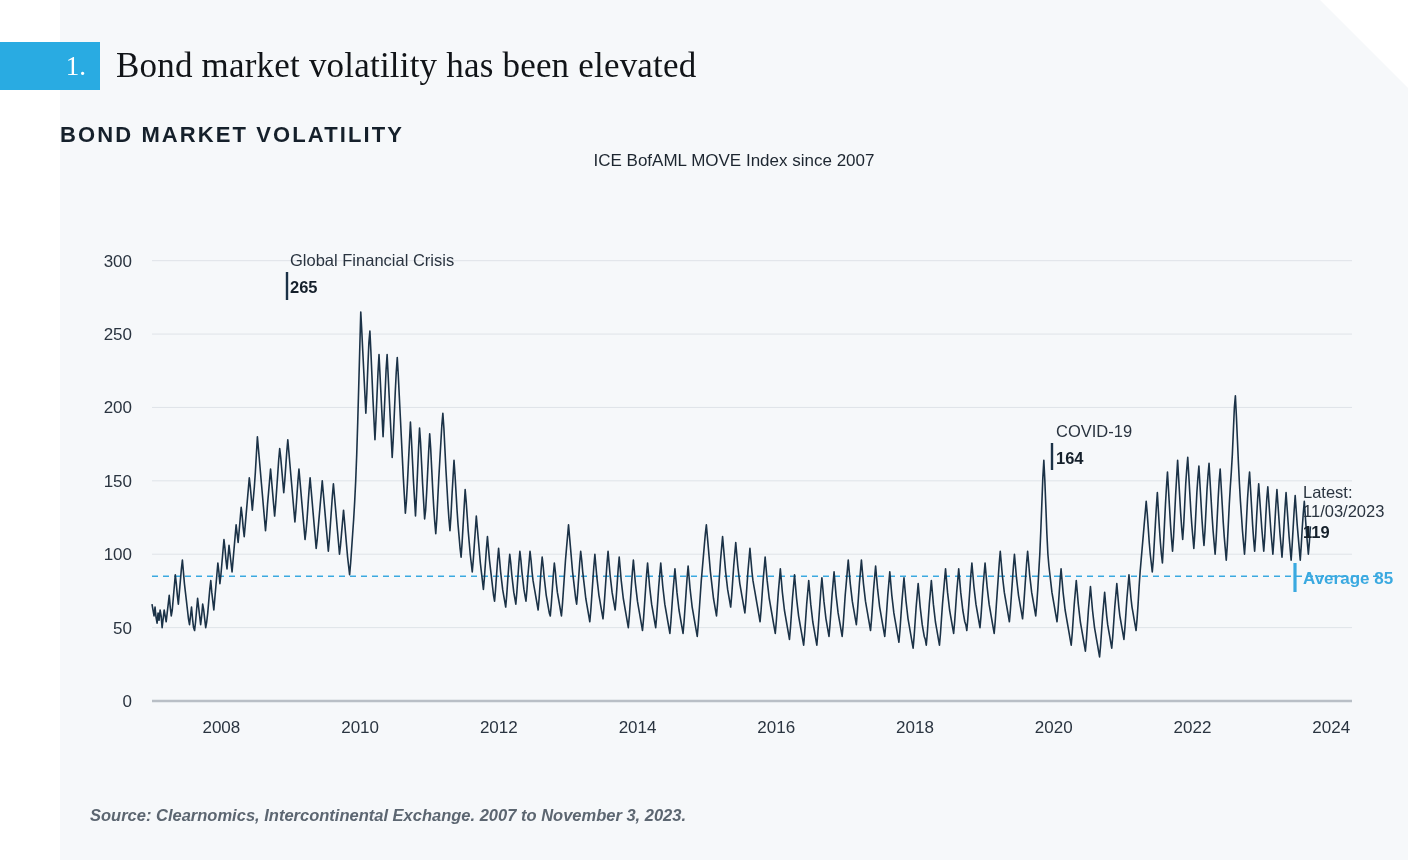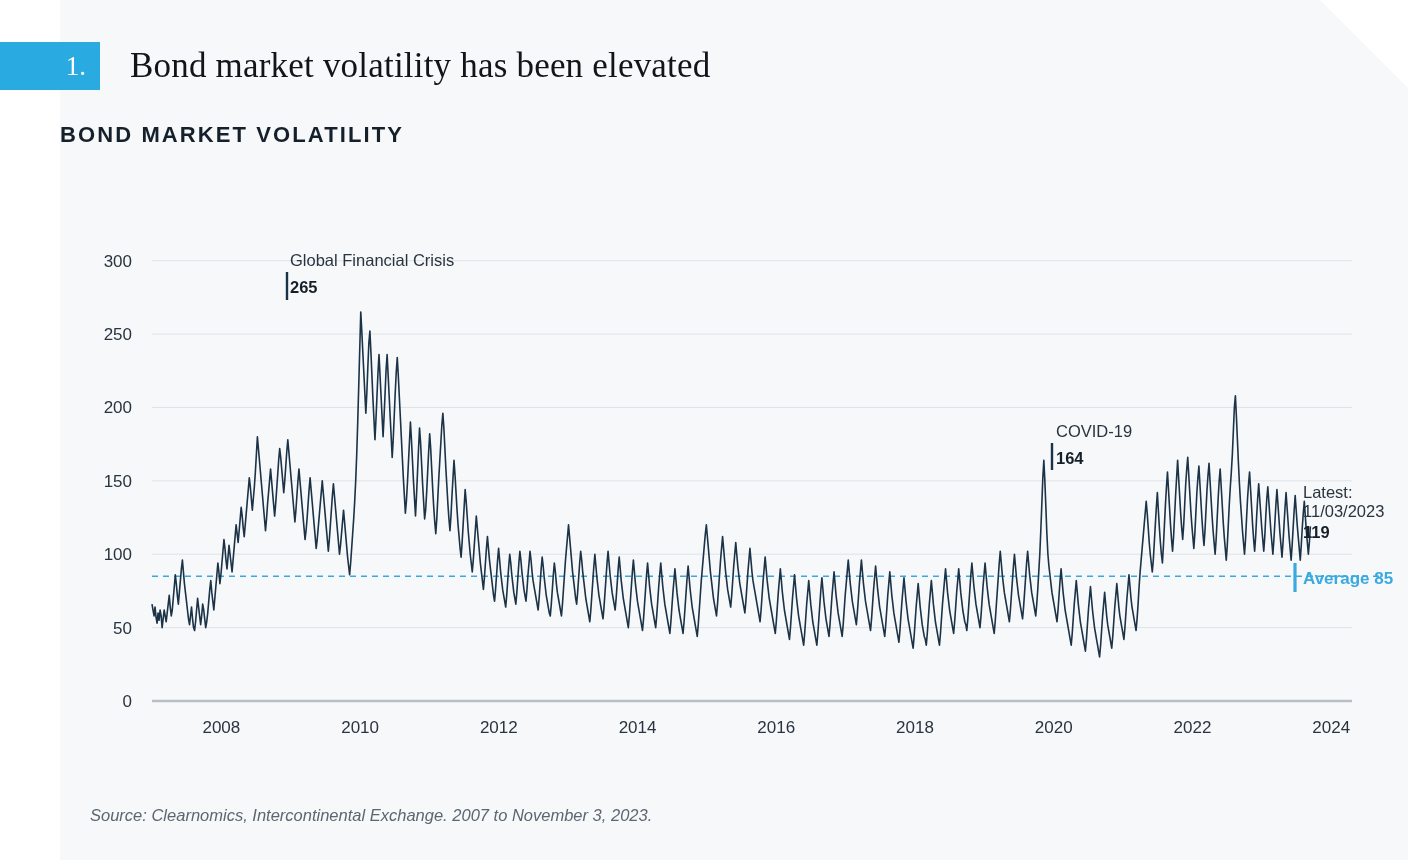--- a/index.html
+++ b/index.html
@@ -53,7 +53,7 @@
     line-height: 1;
   }
   #page-title {
-    margin-left: 30px;
+    margin-left: 16px;
     font-family: "Liberation Serif", serif;
     font-size: 35px;
     color: #111418;

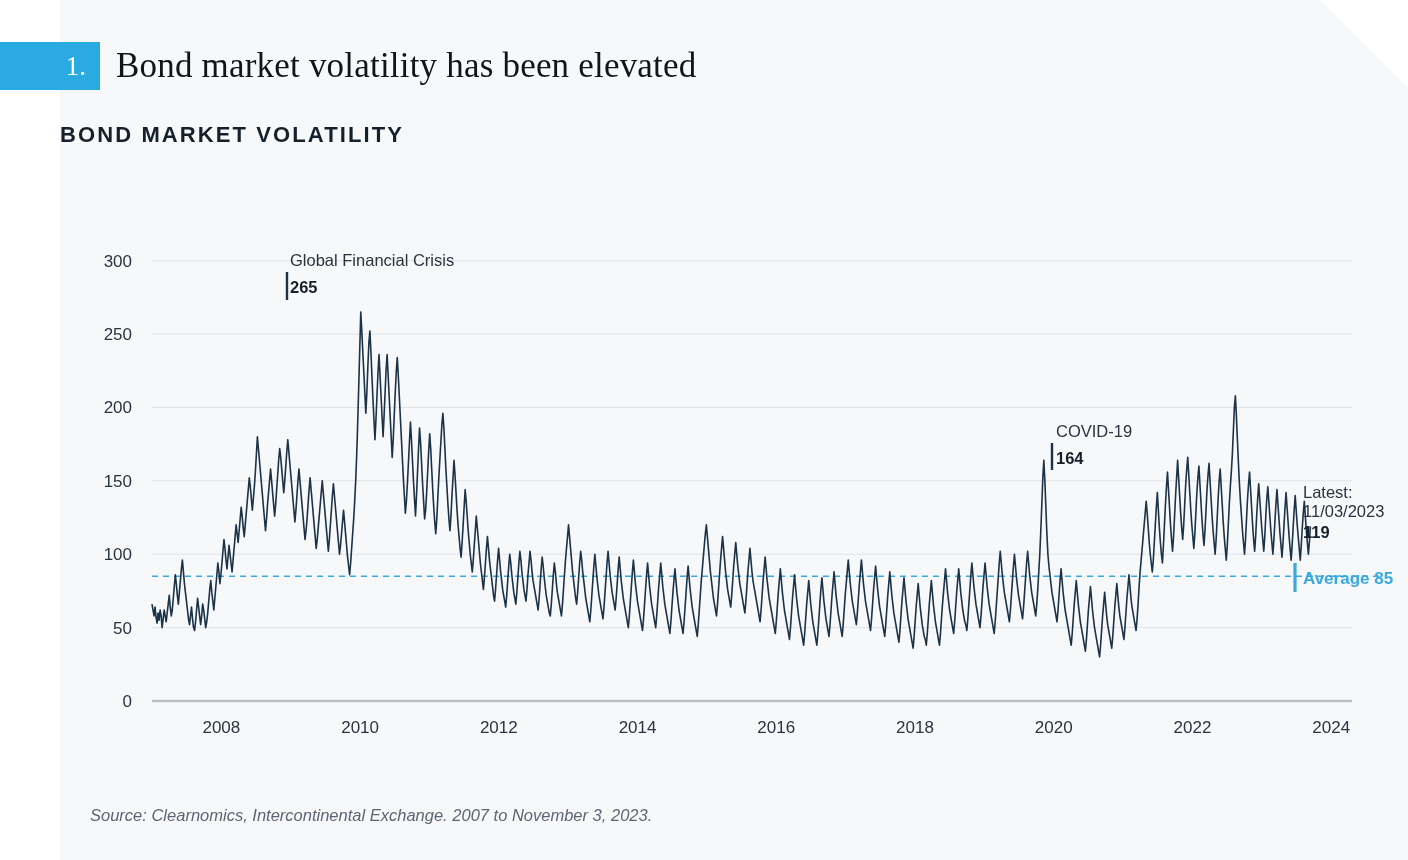--- a/index.html
+++ b/index.html
@@ -152,6 +152,7 @@
   </div>
 
   <div id="chart-title">BOND MARKET VOLATILITY</div>
+  <div id="chart-subtitle">ICE BofAML MOVE Index since 2007</div>
 
   <div id="plot-wrap">
     <svg class="plot" id="chart-svg" width="1408" height="860">

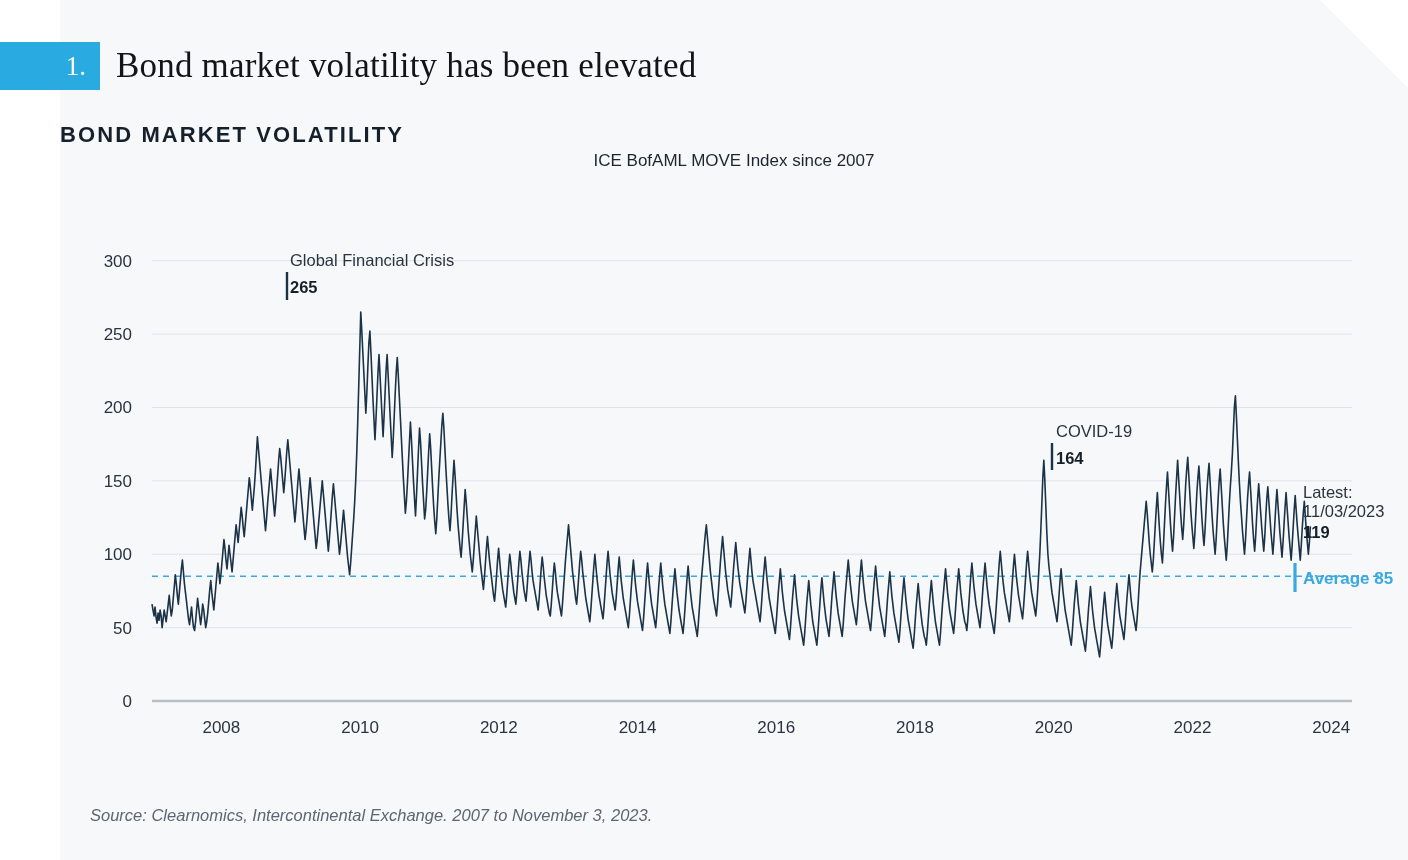--- a/index.html
+++ b/index.html
@@ -138,6 +138,7 @@
     font-size: 16.5px;
     font-style: italic;
     color: #5c6671;
+    font-weight: bold;
   }
 </style>
 </head>

